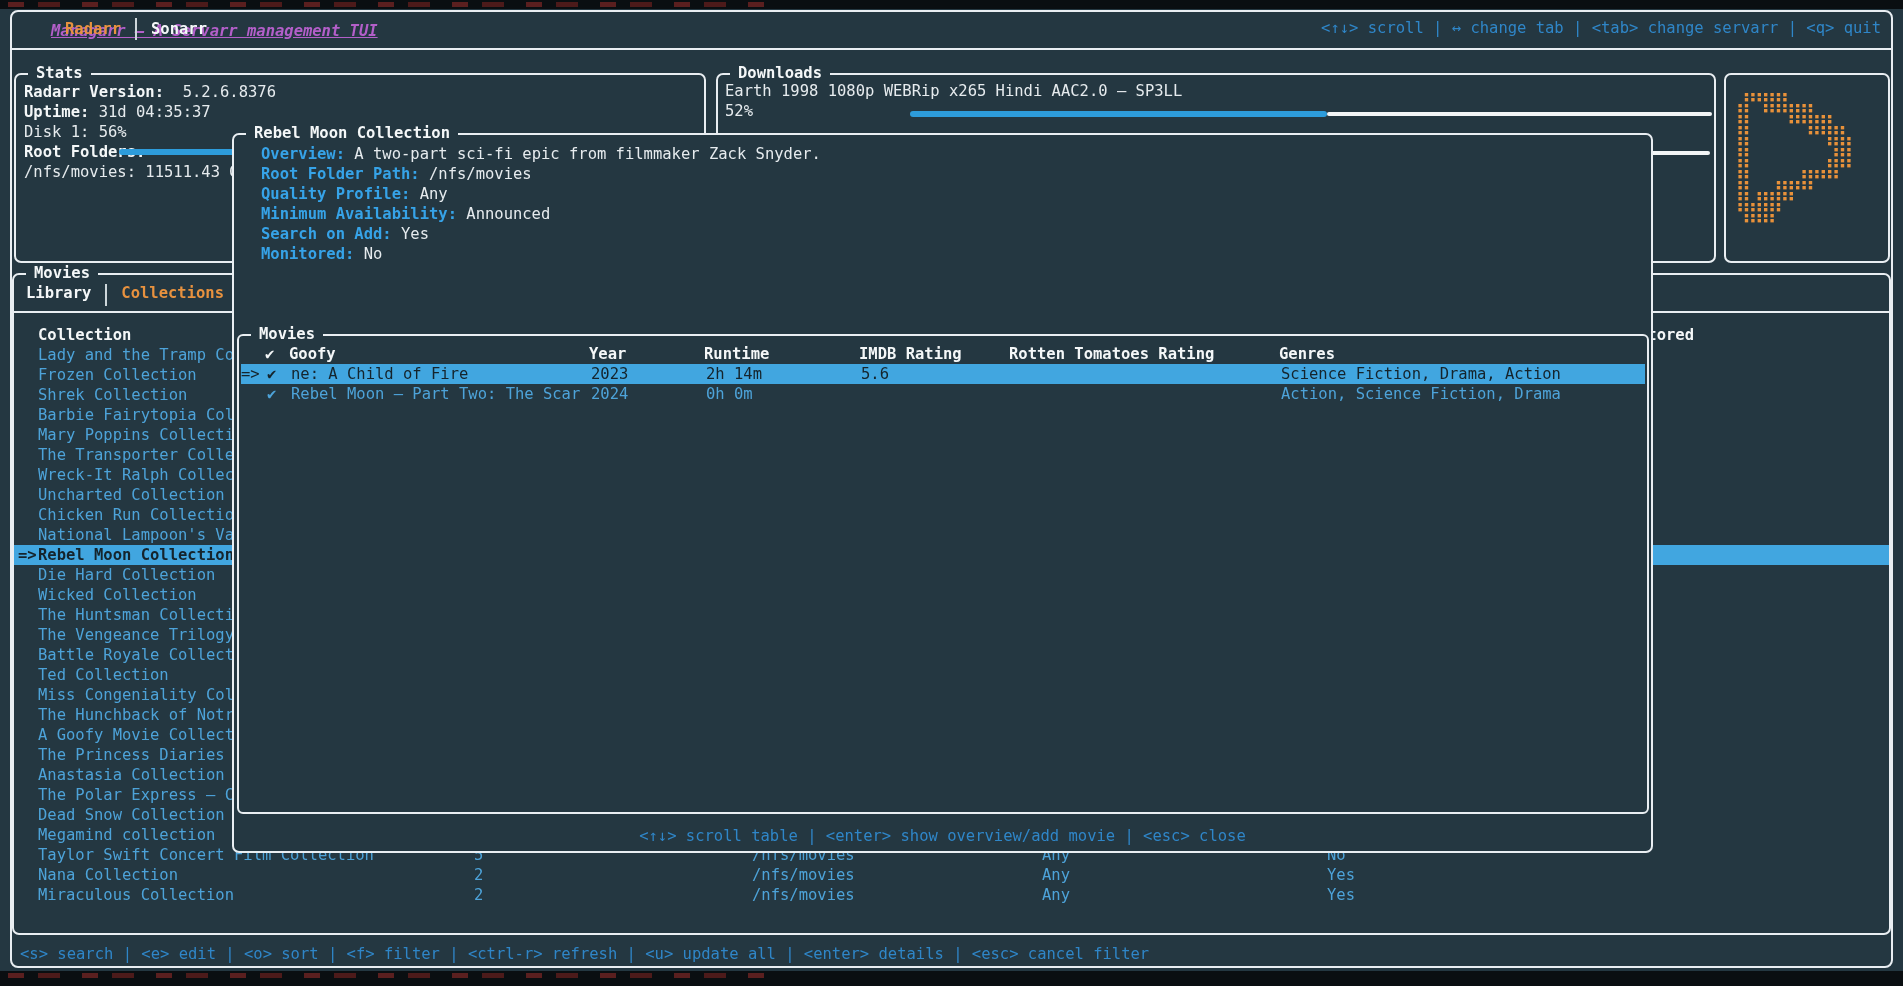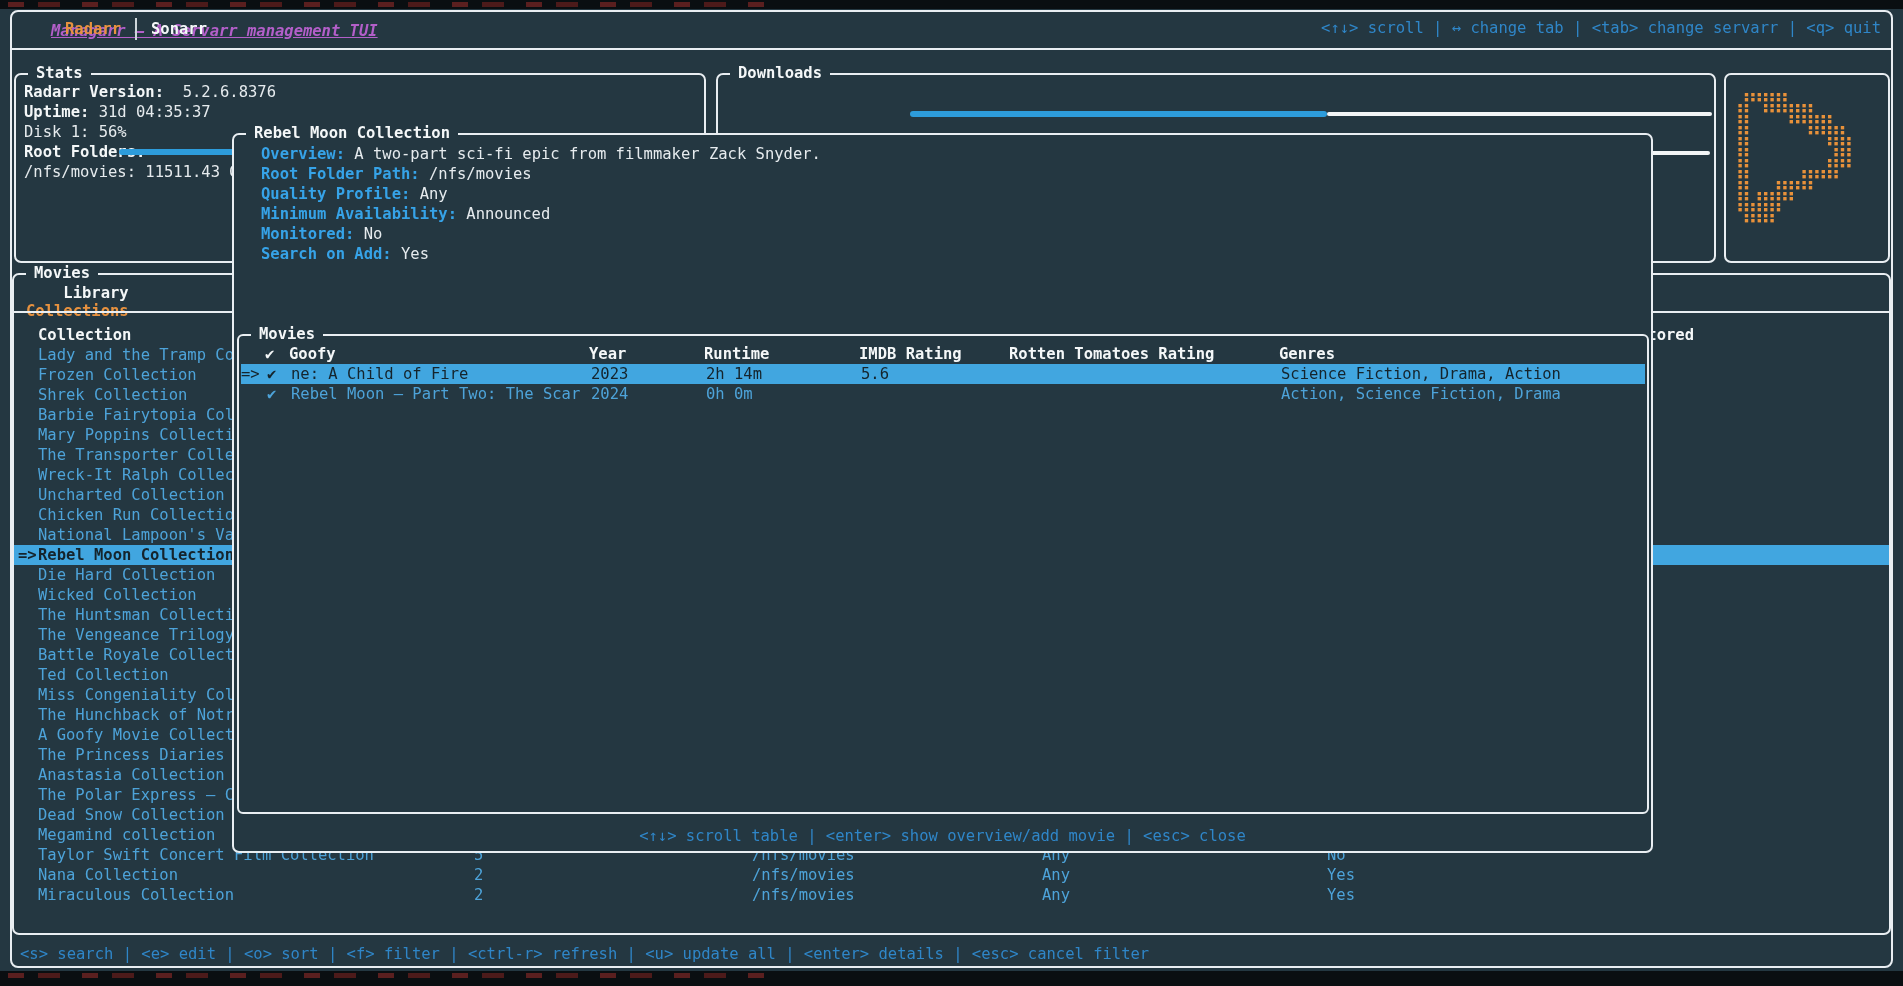--- a/index.html
+++ b/index.html
@@ -112,6 +112,10 @@
 
   <div class="panel" style="left:716px;top:73px;width:1000px;height:190px;">
     <div class="ptitle">Downloads</div>
+    <div class="dlines">
+      <div class="ln">Earth 1998 1080p WEBRip x265 Hindi AAC2.0 – SP3LL</div>
+      <div class="ln">52%</div>
+    </div>
     <div class="g1b"></div>
     <div class="g1w"></div>
     <div class="g2w"></div>

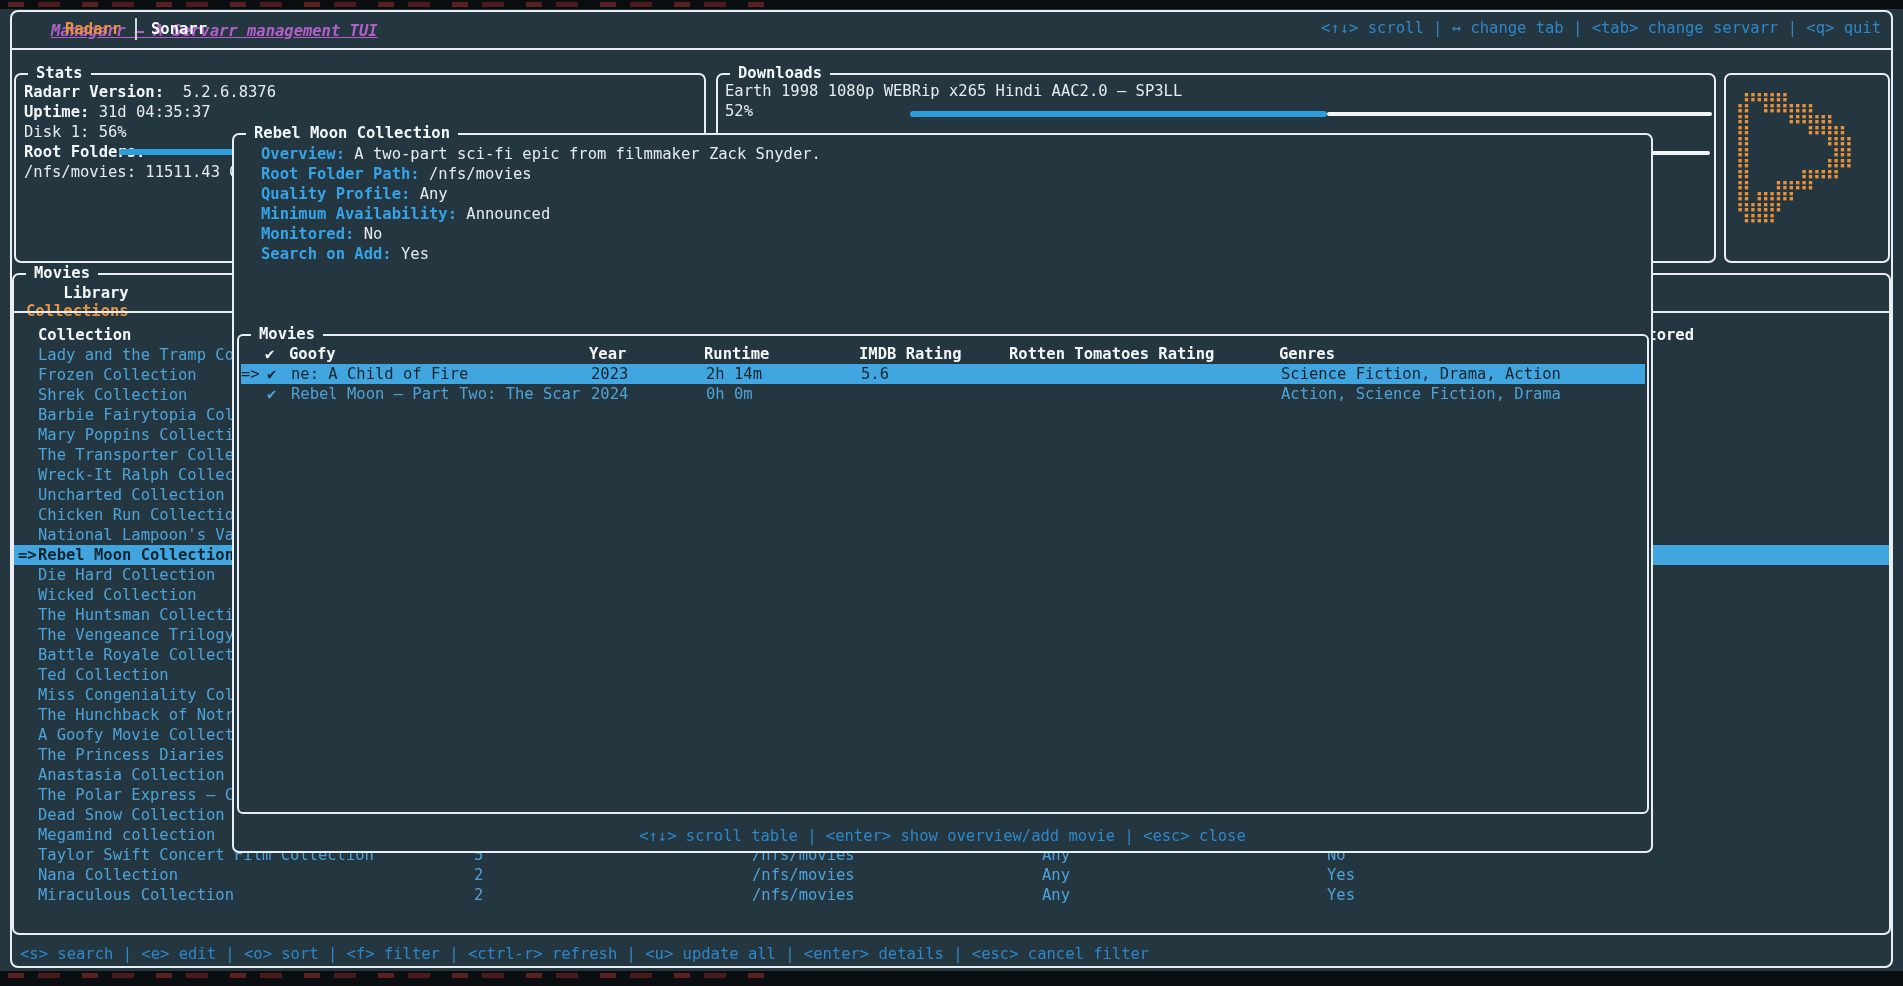--- a/index.html
+++ b/index.html
@@ -350,8 +350,8 @@
         <div class="ln"><span class="flabel">Root Folder Path:</span><span> /nfs/movies</span></div>
         <div class="ln"><span class="flabel">Quality Profile:</span><span> Any</span></div>
         <div class="ln"><span class="flabel">Minimum Availability:</span><span> Announced</span></div>
+        <div class="ln"><span class="flabel">Search on Add:</span><span> Yes</span></div>
         <div class="ln"><span class="flabel">Monitored:</span><span> No</span></div>
-        <div class="ln"><span class="flabel">Search on Add:</span><span> Yes</span></div>
       </div>
     <div class="inner">
       <div class="ptitle">Movies</div>

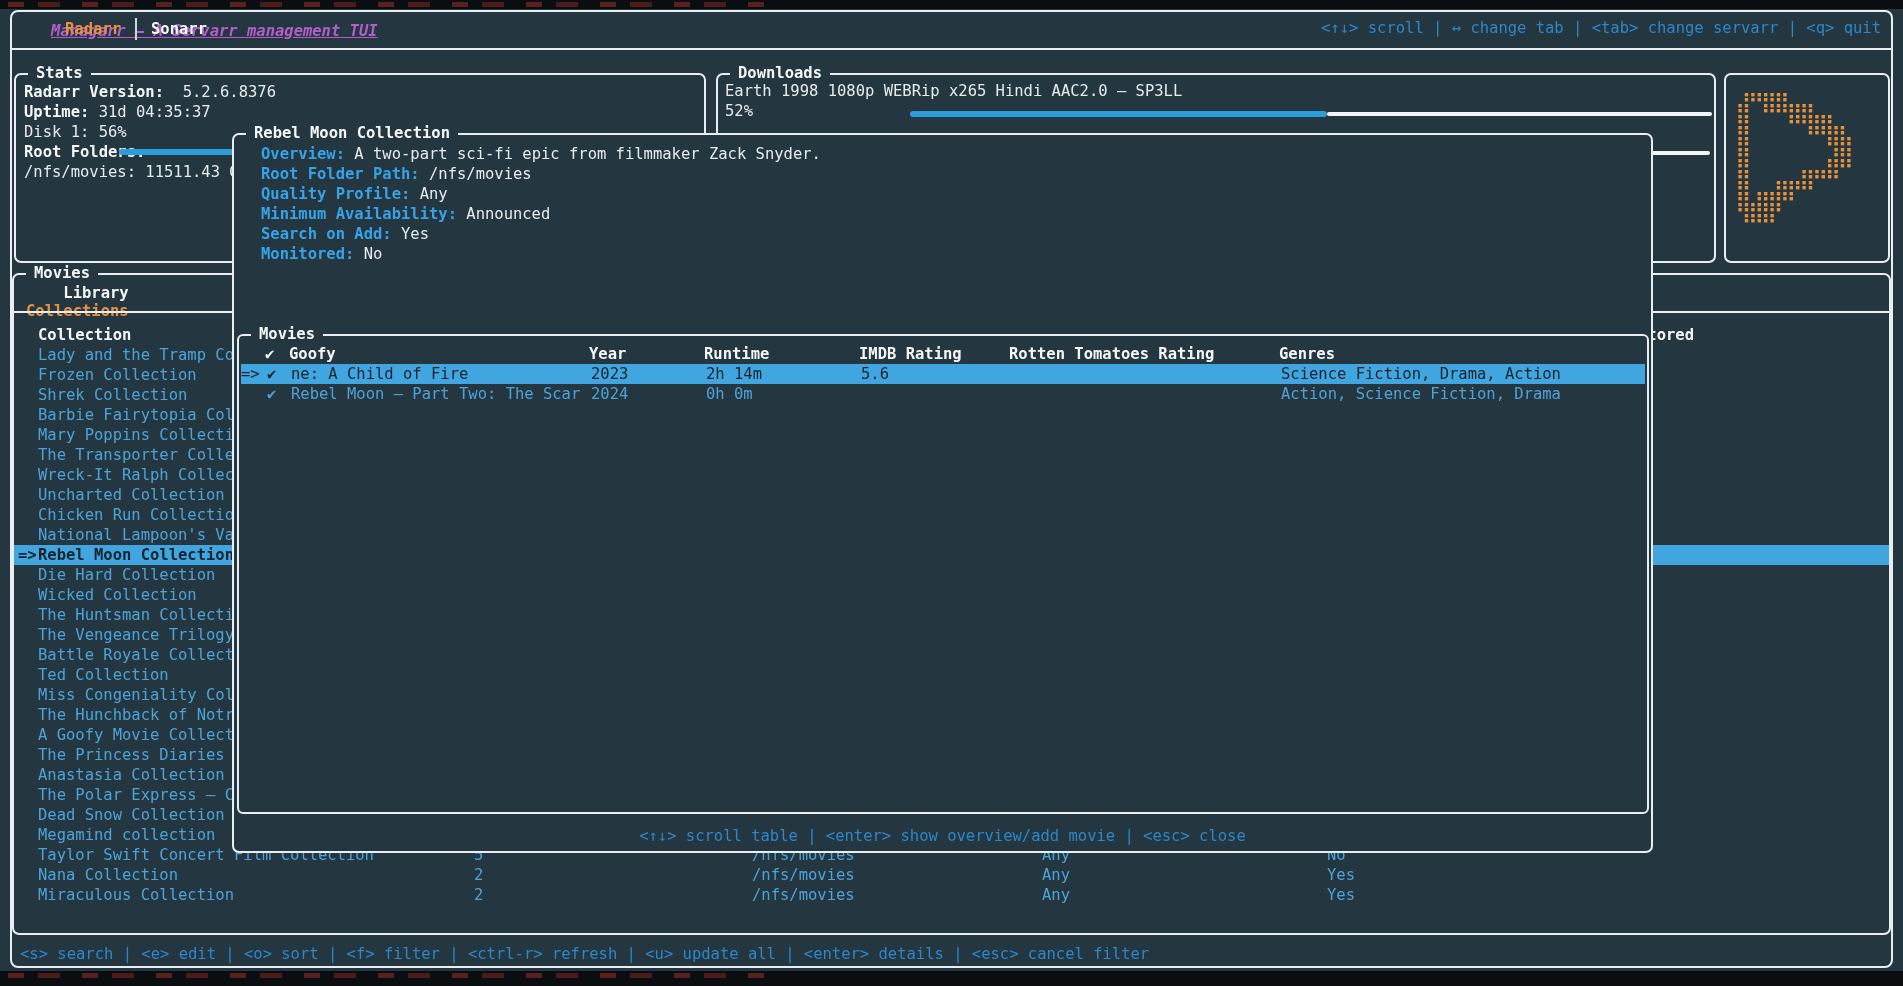--- a/index.html
+++ b/index.html
@@ -41,7 +41,7 @@
   .g1w{position:absolute;left:609px;top:37px;width:385px;height:4px;border-radius:2px;background:#f2f5f6;}
   .g2w{position:absolute;left:567px;top:76px;width:425px;height:4px;border-radius:2px;background:#f2f5f6;}
   
-  .mtabs{position:absolute;left:10px;top:9px;height:22px;display:flex;align-items:flex-end;flex-direction:column;}
+  .mtabs{position:absolute;left:10px;top:9px;height:22px;display:flex;align-items:flex-start;}
   .mtab{font-weight:bold;padding:0 2px;white-space:pre;}
   .mtab.active{color:var(--orange);}
   .mtab.inactive{color:var(--bwhite);}

